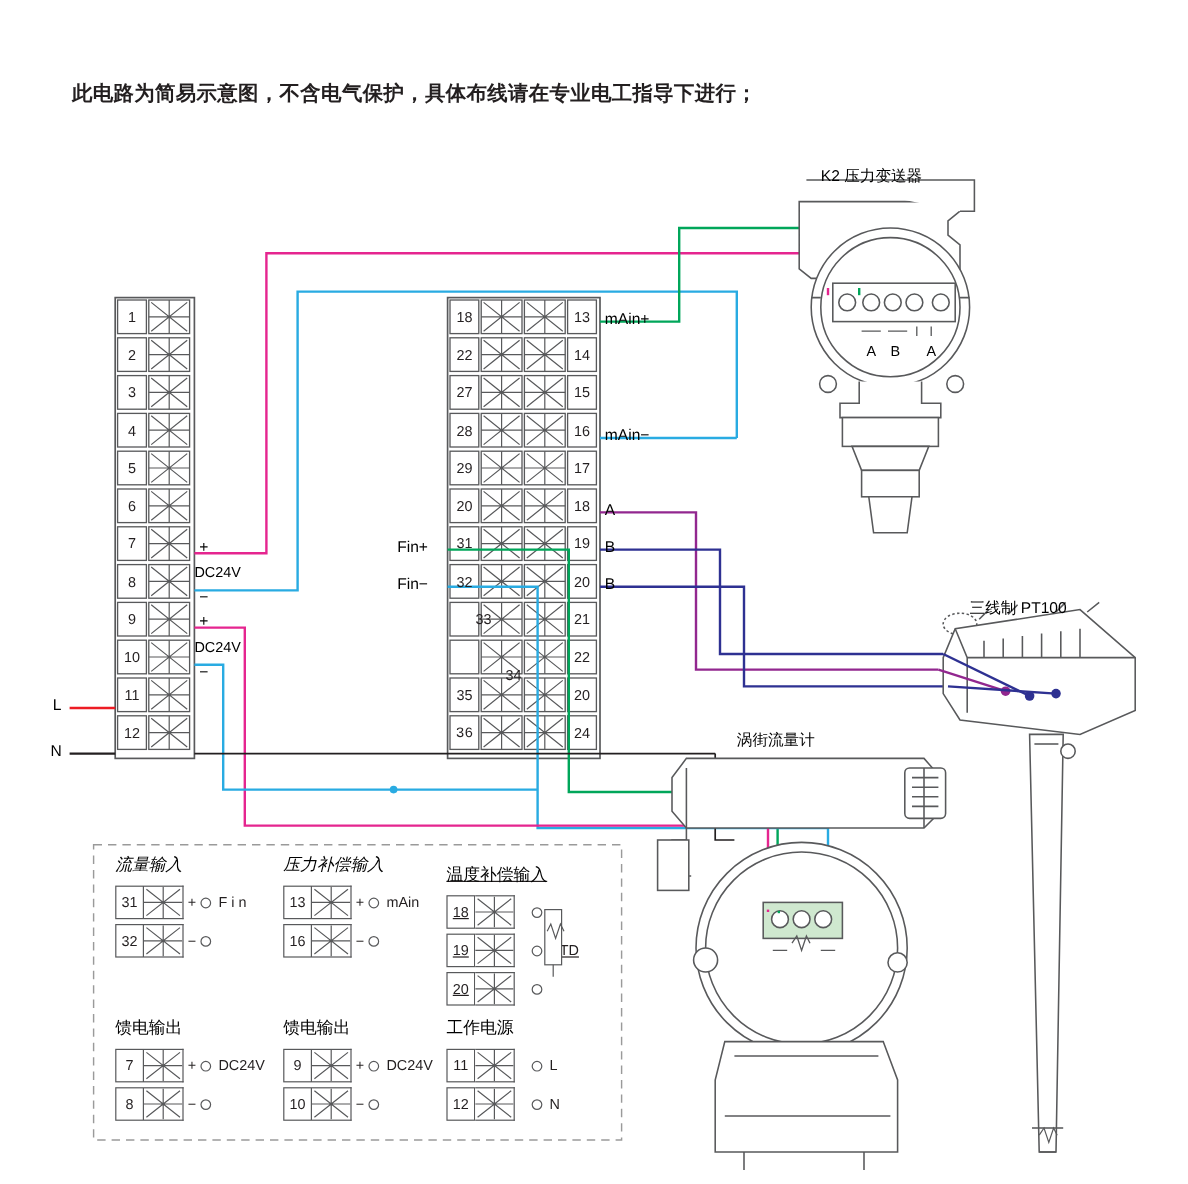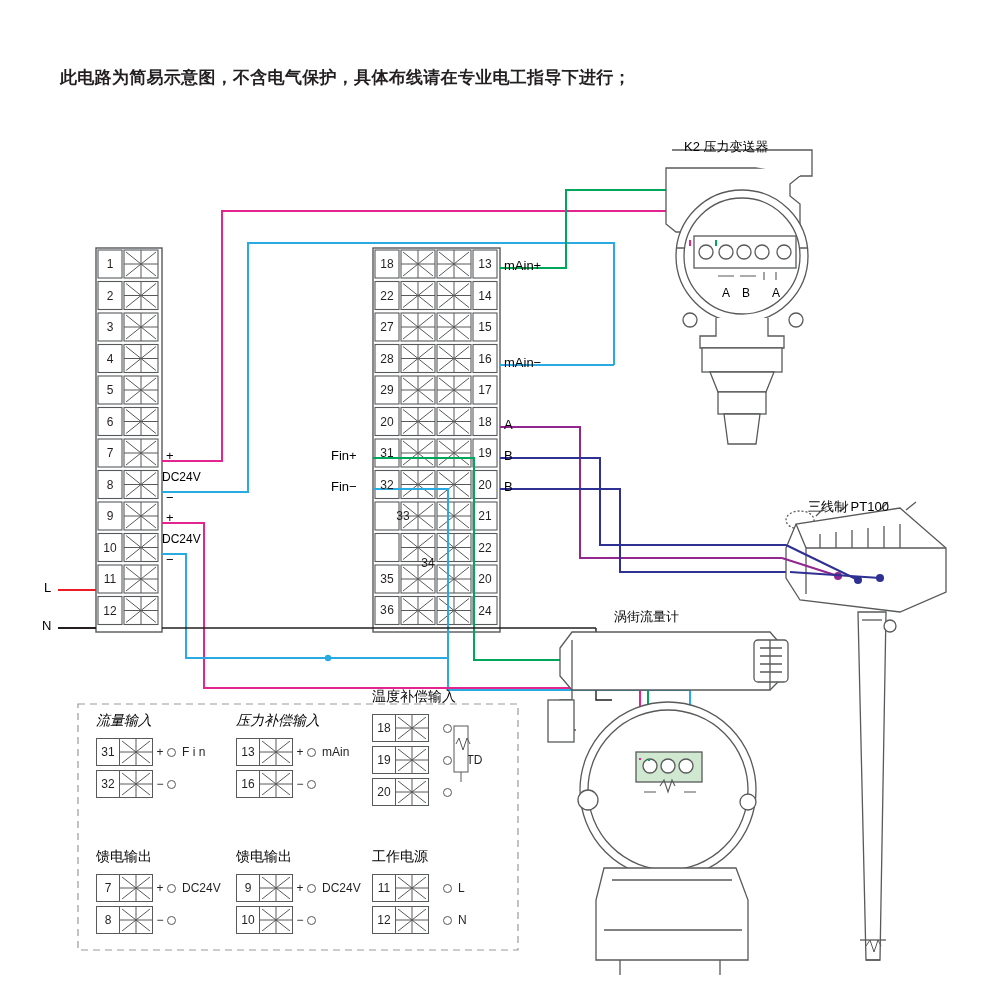--- a/index.html
+++ b/index.html
@@ -487,7 +487,7 @@
           </div>
         </div>
       </div>
-      <div style="position: absolute; left: 372px; top: 688px;">
+      <div style="position: absolute; left: 372px; top: 720px; text-decoration: underline;">
         <div class="lbl cn" style="position: static; margin-bottom: 8px;">温度补偿输入</div>
         <div style="position: relative;">
           <div style="display: flex; align-items: center; margin-bottom: 4px;">

